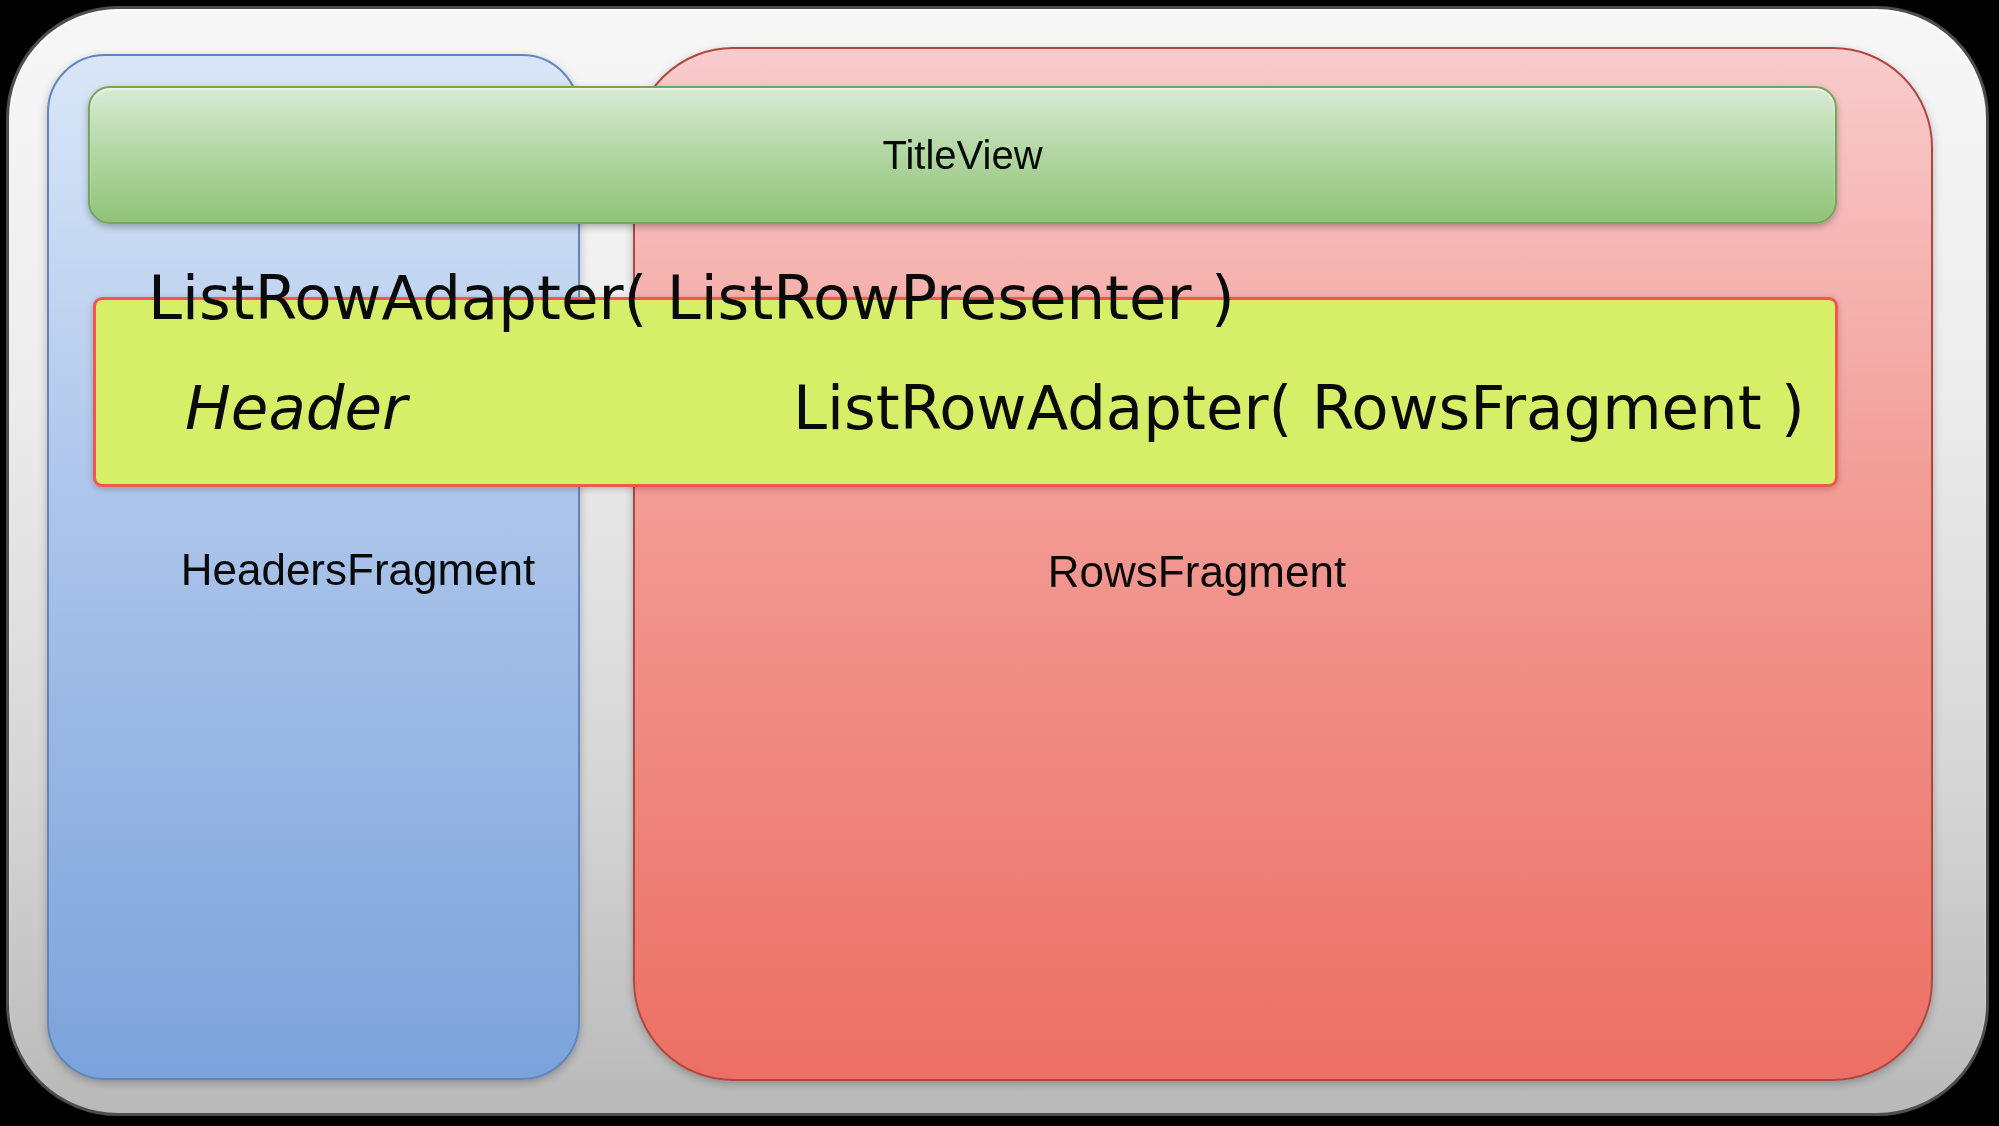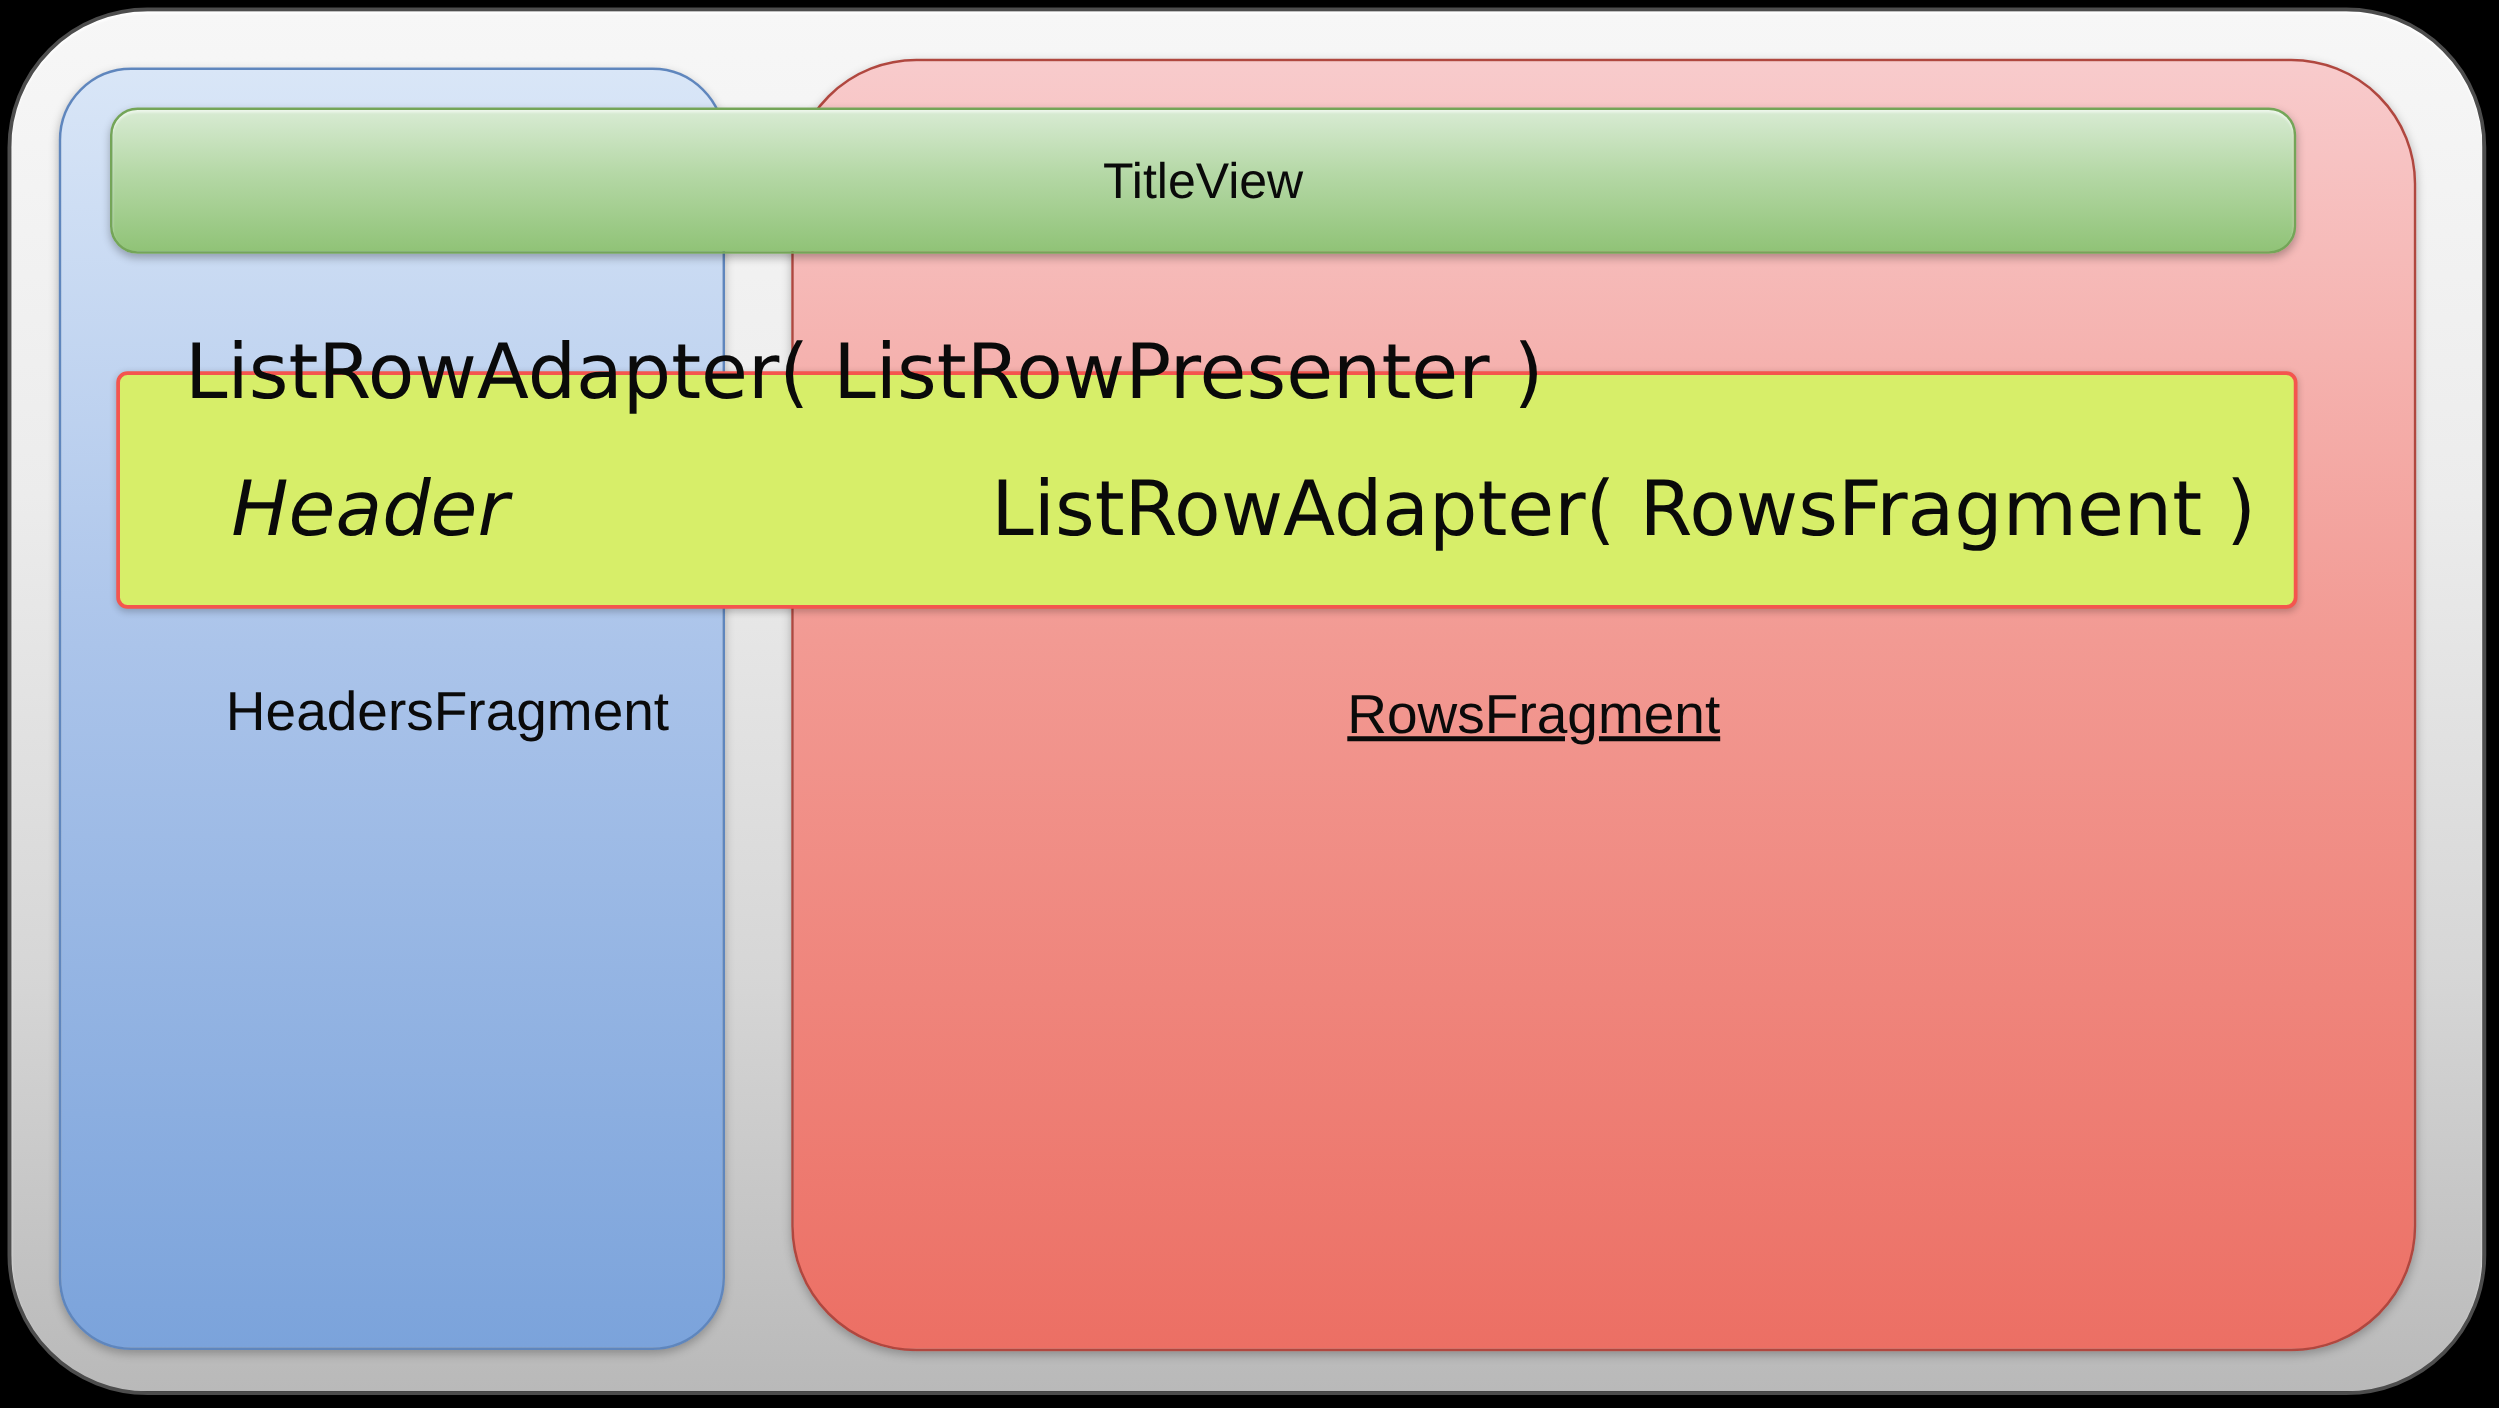--- a/index.html
+++ b/index.html
@@ -61,7 +61,7 @@
   
   .bar-green {
     left: 88px; top: 86px;
-    width: 1749px; height: 117px;
+    width: 1749px; height: 138px;
     border-radius: 22px;
     border: 2px solid var(--title-bar-border, #74a558);
     background: linear-gradient(to bottom,

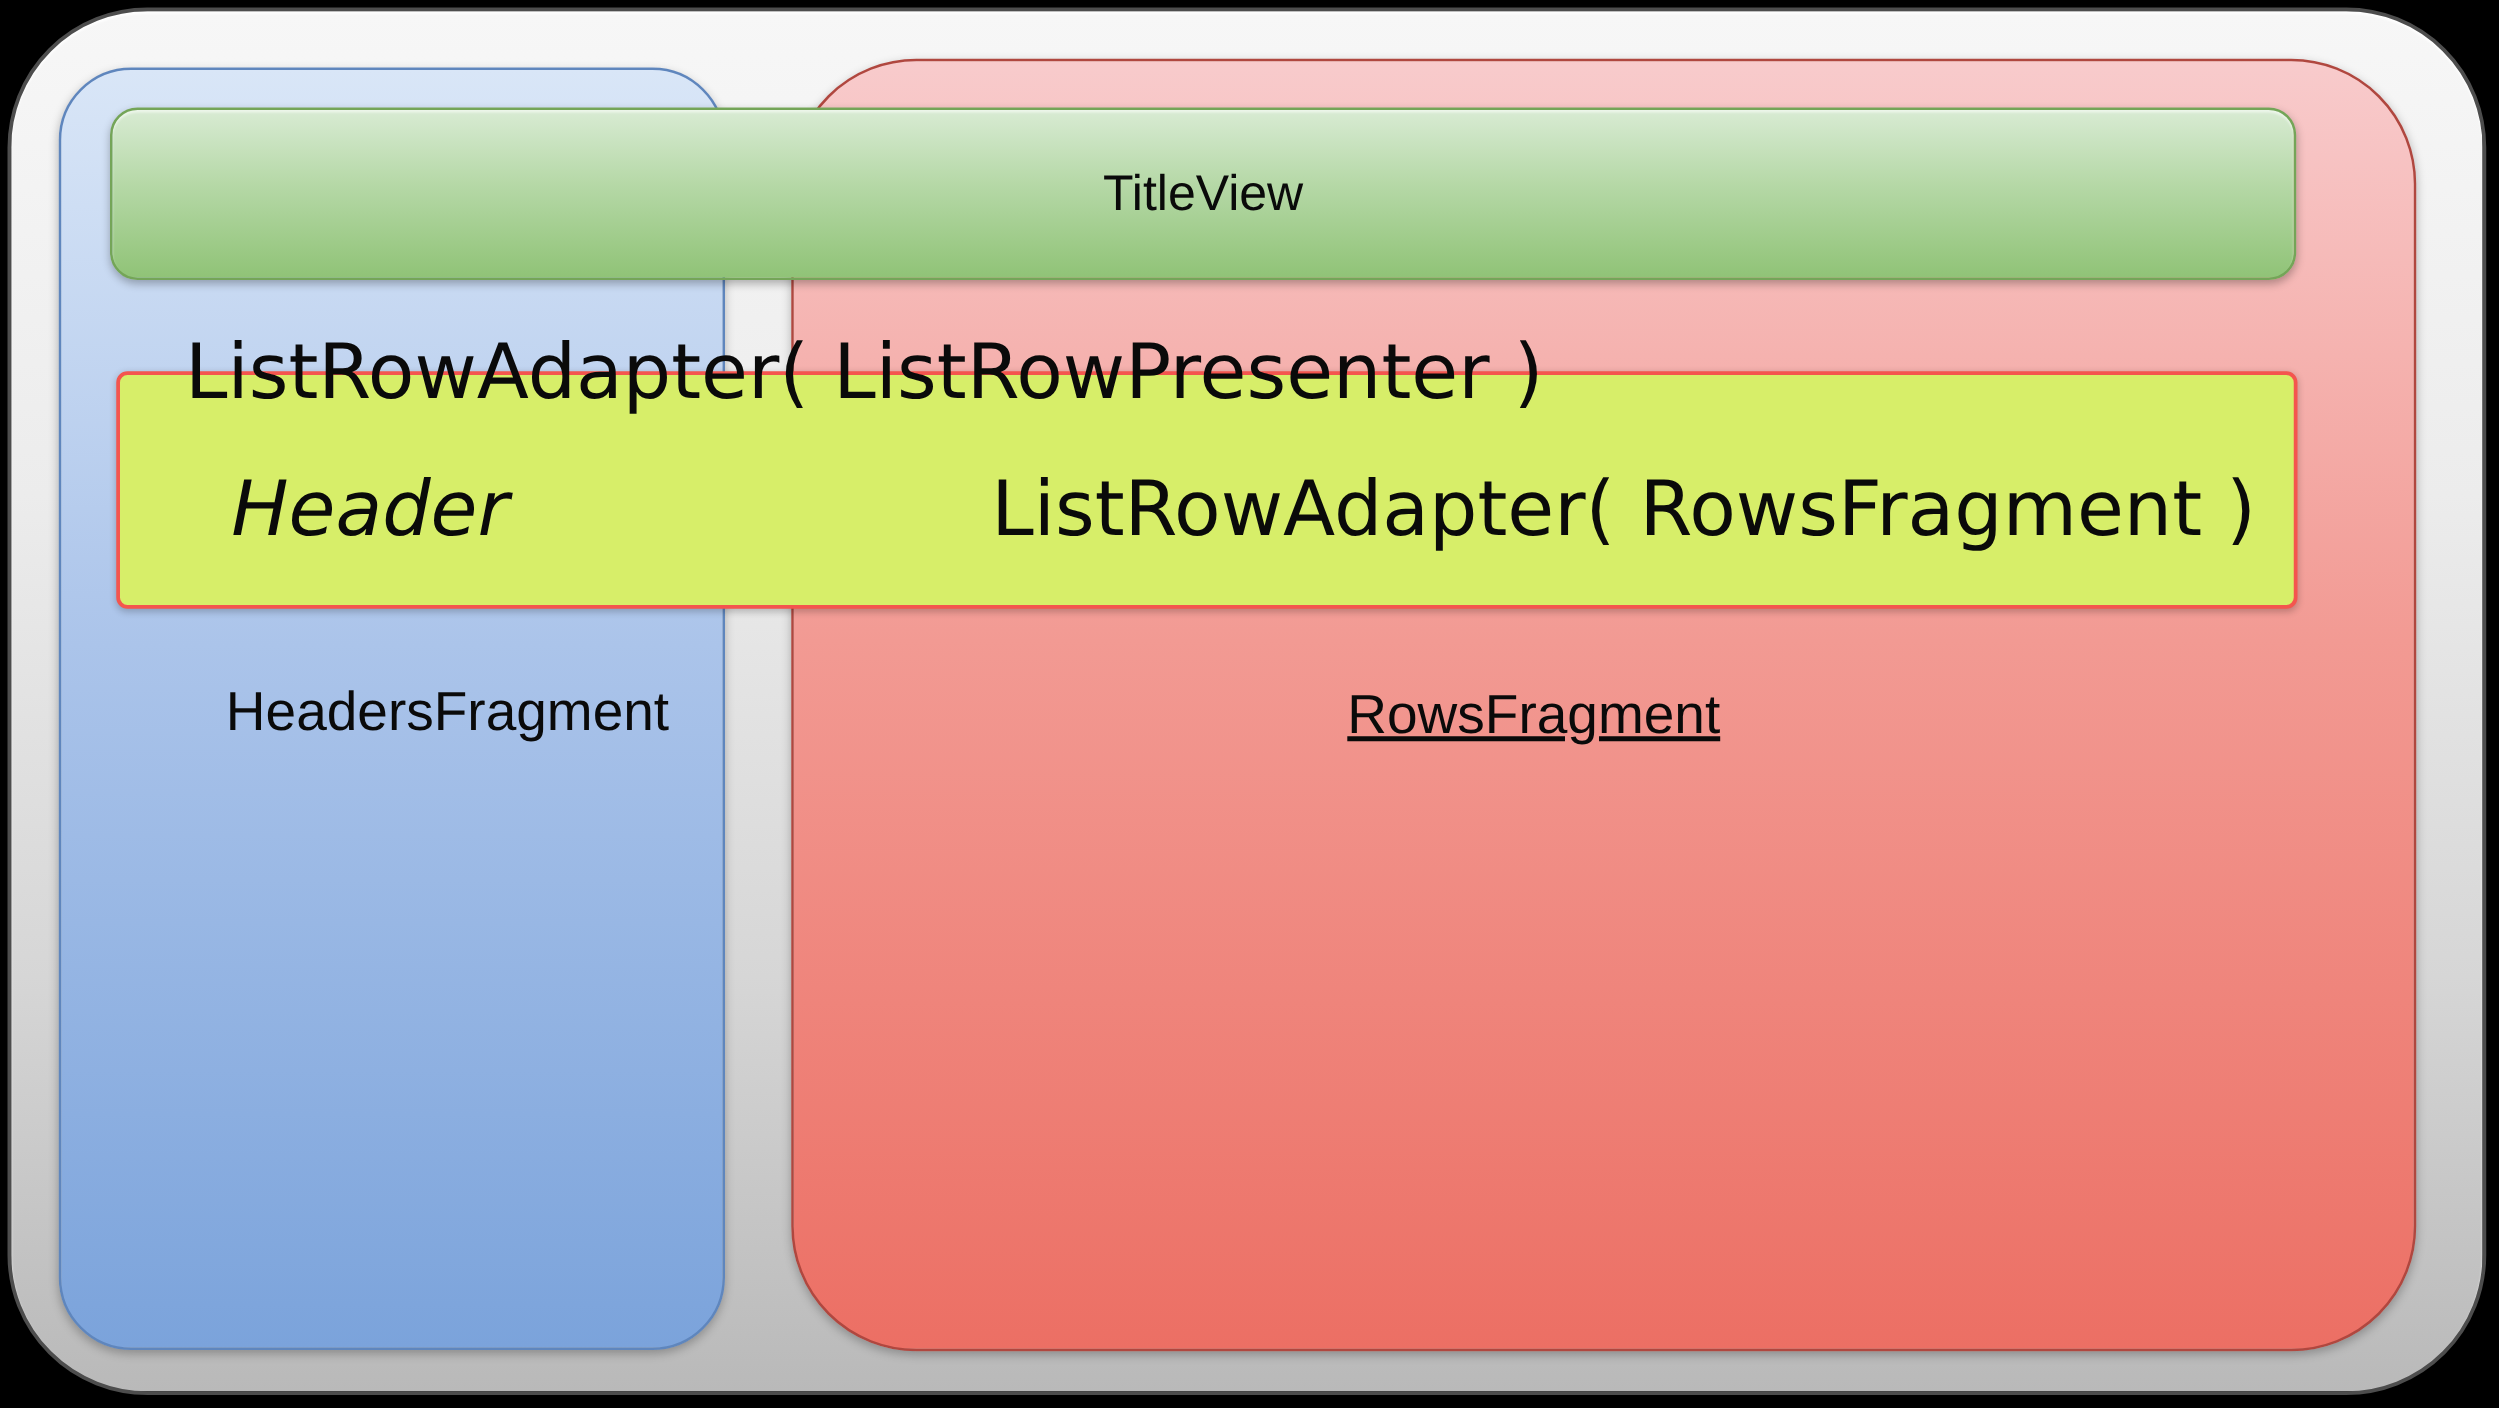--- a/index.html
+++ b/index.html
@@ -108,7 +108,7 @@
     white-space: nowrap;
   }
   .hf-label { left: 47px;  top: 543px; width: 622px;  }
-  .rf-label { left: 663px; top: 545px; width: 1128px; text-decoration: underline; }
+  .rf-label { left: 633px; top: 545px; width: 1128px; }
 </style>
 </head>
 <body>

